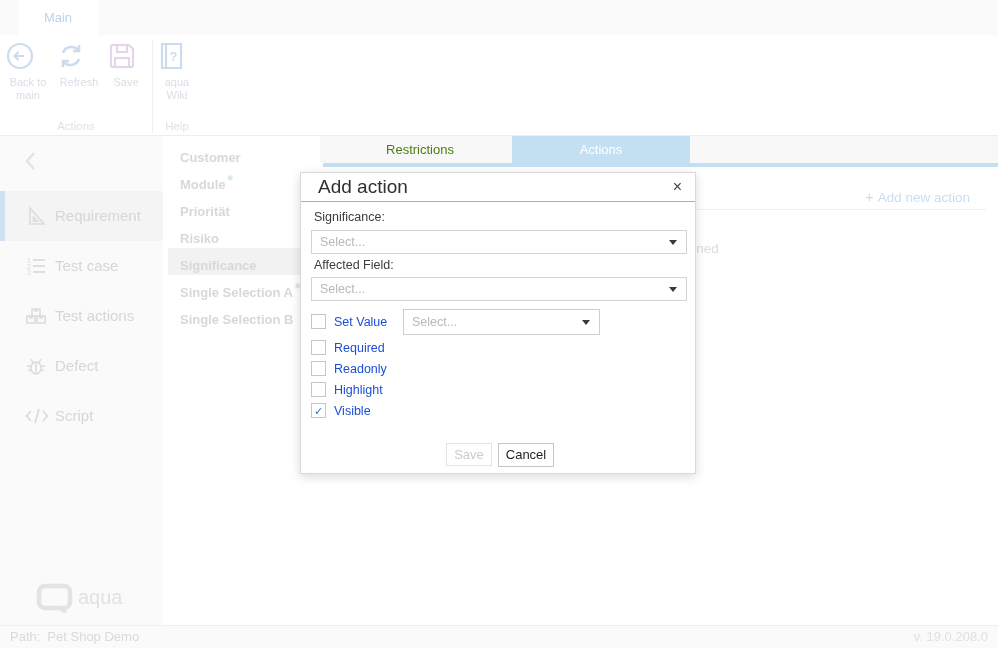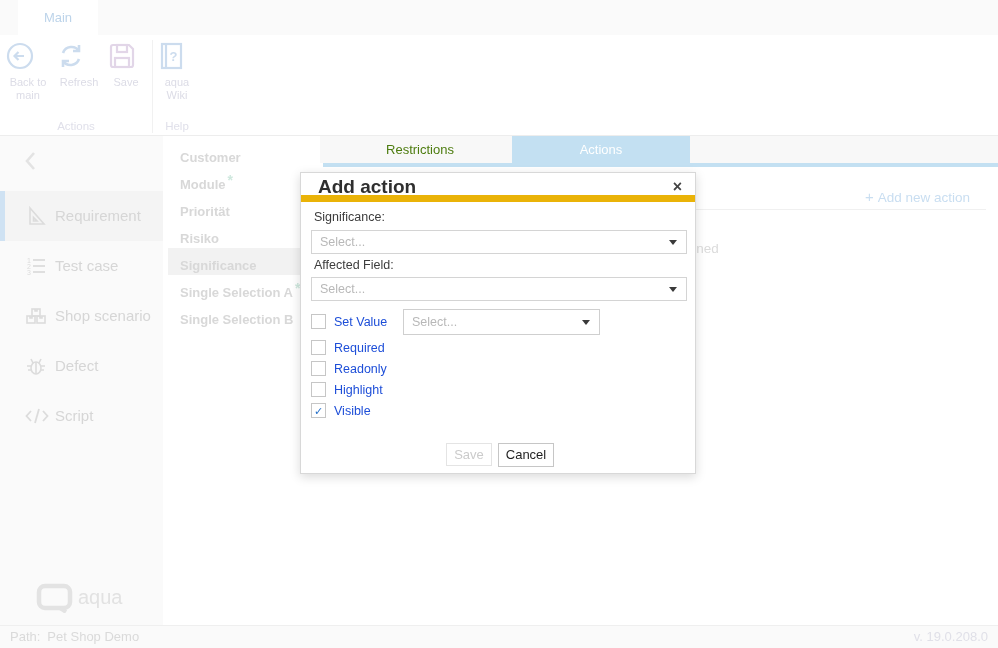--- a/index.html
+++ b/index.html
@@ -67,7 +67,7 @@
   
   .modal { position:absolute; left:300px; top:172px; width:396px; height:302px; background:#fff;
     border:1px solid #d8d8d8; box-shadow:0 3px 10px rgba(0,0,0,0.15); z-index:10; }
-  .modal-header { position:relative; height:29px; border-bottom:7px solid #eab308;font-weight:bold; }
+  .modal-header { position:relative; height:29px; border-bottom:1px solid #eab308; }
   .modal-title { position:absolute; left:17px; top:3px; font-size:19px; color:#2f2f2f; }
   .modal-close { position:absolute; right:13px; top:4px; font-size:16px; color:#444; cursor:pointer; line-height:20px; }
   .fld-label { position:absolute; left:13px; font-size:12.5px; color:#3c3c3c; }

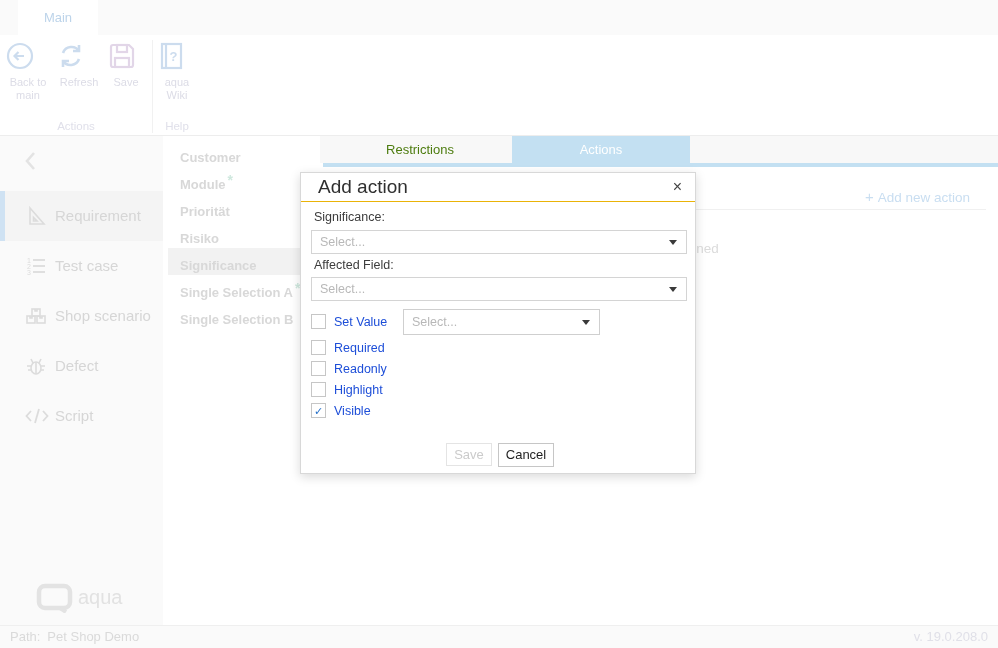--- a/index.html
+++ b/index.html
@@ -191,7 +191,7 @@
             <path d="M16 12 v2 h2 v-2"></path>
         </svg>
       </span>
-      <span class="lbl">Shop scenario</span>
+      <span class="lbl">Test actions</span>
     </div>
     <div class="side-item" style="top:255px;">
       <span class="sic">

